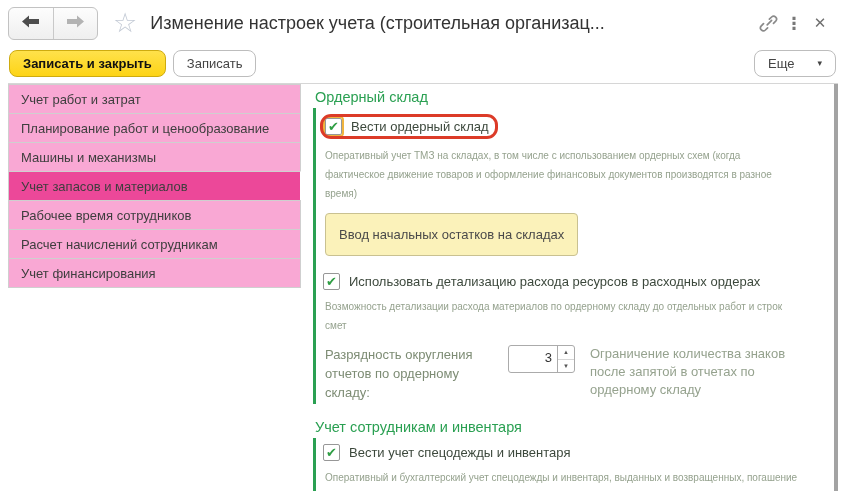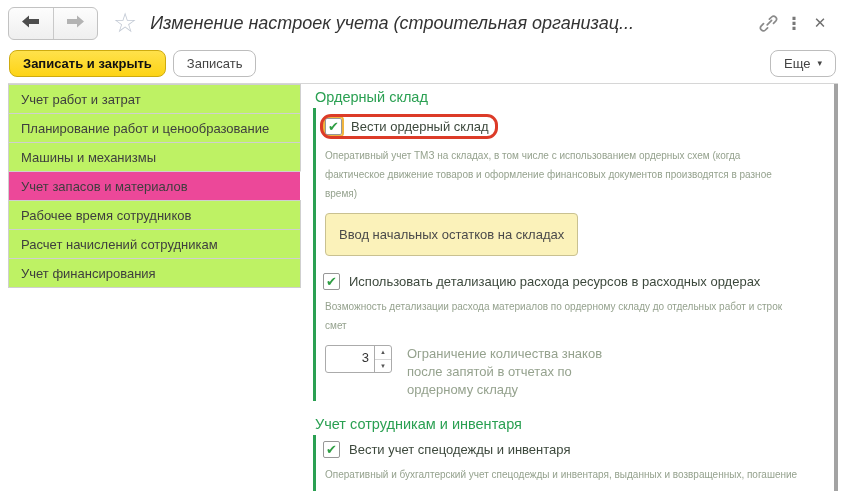--- a/index.html
+++ b/index.html
@@ -14,7 +14,7 @@
   .navbtn{flex:1;display:flex;align-items:center;justify-content:center;cursor:pointer;}
   .navbtn + .navbtn{border-left:1px solid #c9c9c9;}
   .star{font-size:27px;color:#c3cad5;margin-left:15px;line-height:1;flex:none;cursor:pointer;}
-  .wintitle{font-size:18px;color:#333;margin-left:13px;white-space:nowrap;overflow:hidden;flex:1;font-style:italic;}
+  .wintitle{font-size:18px;color:#333;margin-left:13px;white-space:nowrap;overflow:hidden;flex:1;}
   .tb-icon{flex:none;display:flex;align-items:center;justify-content:center;width:26px;height:26px;cursor:pointer;}
   .kebab{font-size:17px;color:#787878;font-weight:bold;}
   .closex{font-size:15px;color:#6f6f6f;}

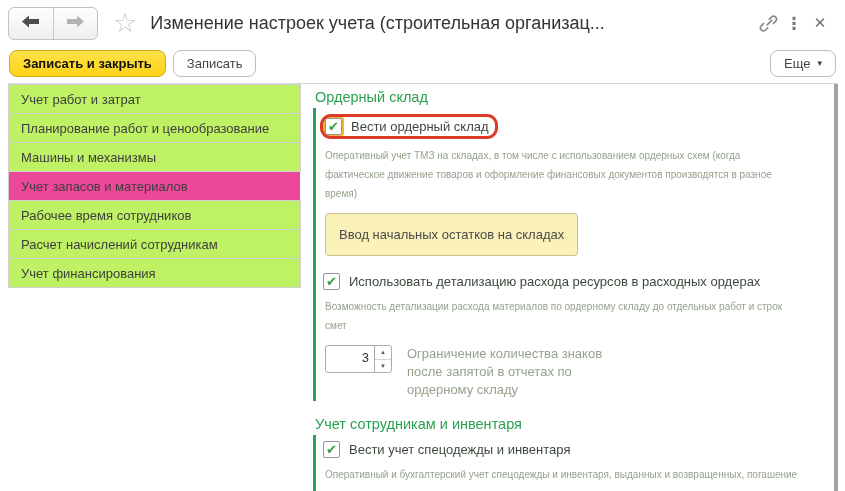--- a/index.html
+++ b/index.html
@@ -22,7 +22,7 @@
   .cmdbar{position:absolute;top:47px;left:0;right:0;height:32px;display:flex;align-items:center;padding:0 9px;box-sizing:border-box;}
   .btn{font-size:13px;height:27px;padding:0 13px;border-radius:8px;border:1px solid #bdbdbd;background:#fff;color:#444;display:inline-flex;align-items:center;box-sizing:border-box;cursor:pointer;}
   .btn-primary{background:linear-gradient(#ffe14b,#fdd416);border-color:#ceab0f;color:#111;font-weight:bold;margin-right:7px;}
-  .btn-more{margin-left:auto;gap:7px;}
+  .btn-more{margin-left:auto;gap:23px;}
   .more-arrow{font-size:9px;color:#444;}
   
   .main{position:absolute;top:83px;left:8px;right:7px;bottom:0;border-top:1px solid #d6d6d6;}

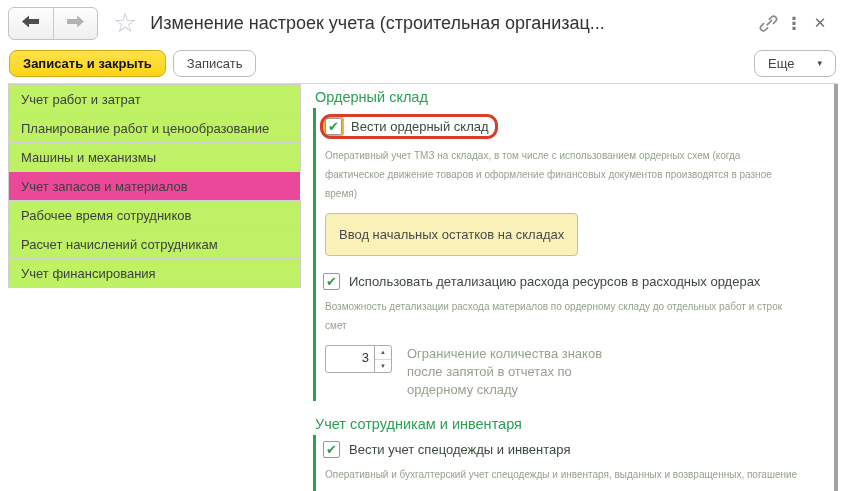--- a/index.html
+++ b/index.html
@@ -27,7 +27,7 @@
   
   .main{position:absolute;top:83px;left:8px;right:7px;bottom:0;border-top:1px solid #d6d6d6;}
   .tabs{position:absolute;left:0;top:0;width:293px;}
-  .tab{height:30px;line-height:29px;background:#bef264;border:1px solid #cfcfcf;margin-top:-1px;padding-left:12px;font-size:13px;color:#3e3e3e;box-sizing:border-box;white-space:nowrap;overflow:hidden;cursor:pointer;}
+  .tab{height:30px;line-height:29px;background:#f9a8d4;border:1px solid #cfcfcf;margin-top:-1px;padding-left:12px;font-size:13px;color:#3e3e3e;box-sizing:border-box;white-space:nowrap;overflow:hidden;cursor:pointer;}
   .tab:first-child{margin-top:0;}
   .tab.selected{background:#ec4899;border-right-color:#fff;}
   .content{position:absolute;left:305px;top:0;right:0;bottom:0;border-right:4px solid #a3a3a3;padding-top:2px;box-sizing:border-box;}

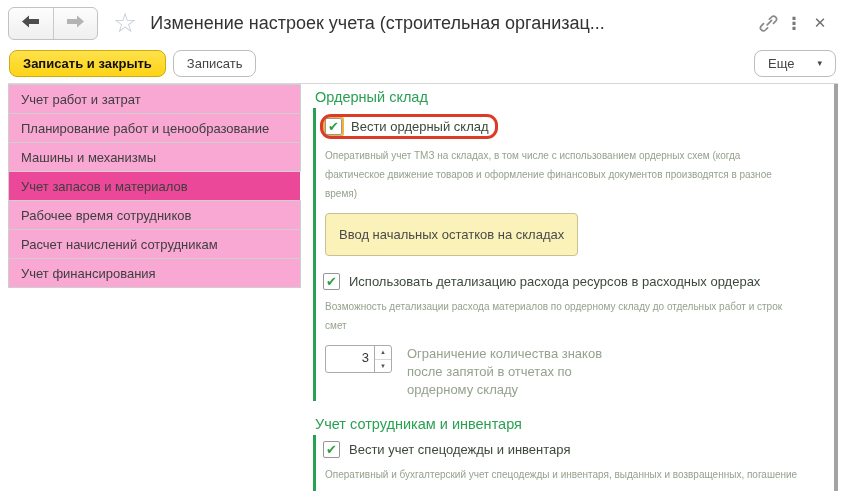--- a/index.html
+++ b/index.html
@@ -142,6 +142,7 @@
       <div class="desc w475">Возможность детализации расхода материалов по ордерному складу до отдельных работ и строк смет</div>
 
       <div class="field-row">
+        <div class="field-label">Разрядность округления отчетов по ордерному складу:</div>
         <div class="spin">
           <div class="spin-val">3</div>
           <div class="spin-btns">

